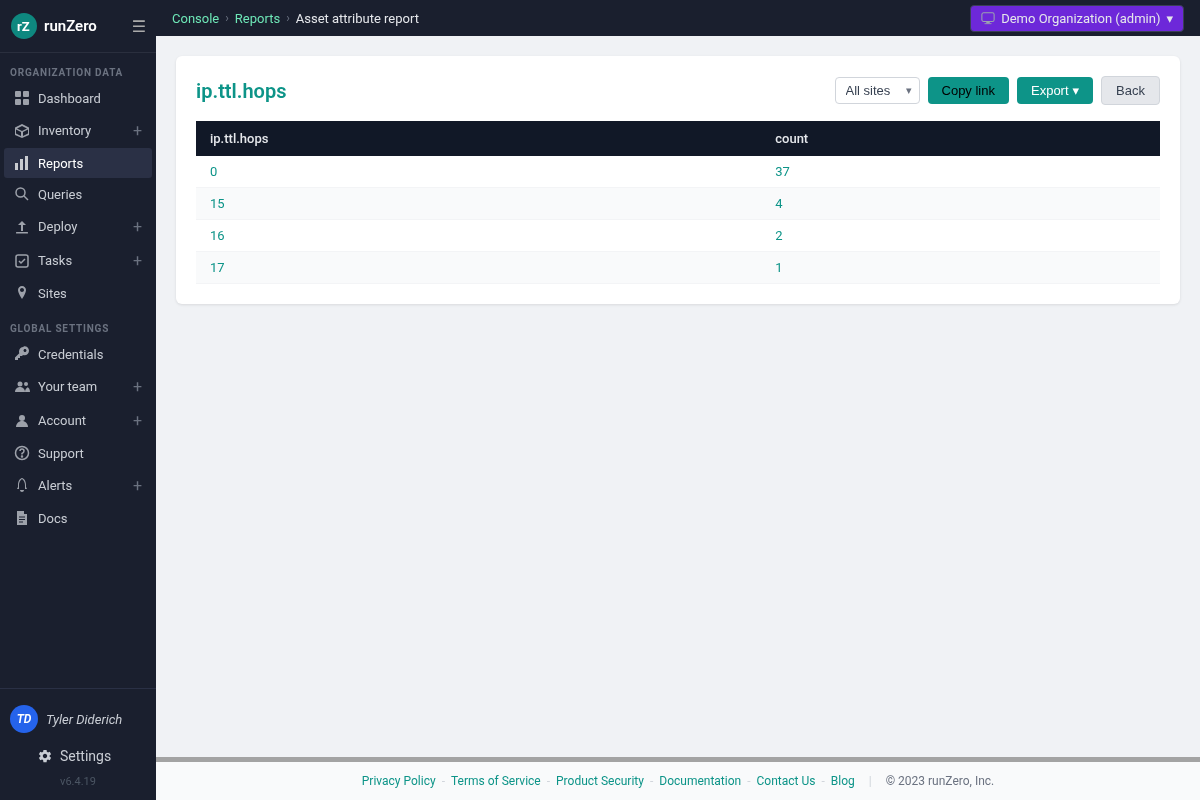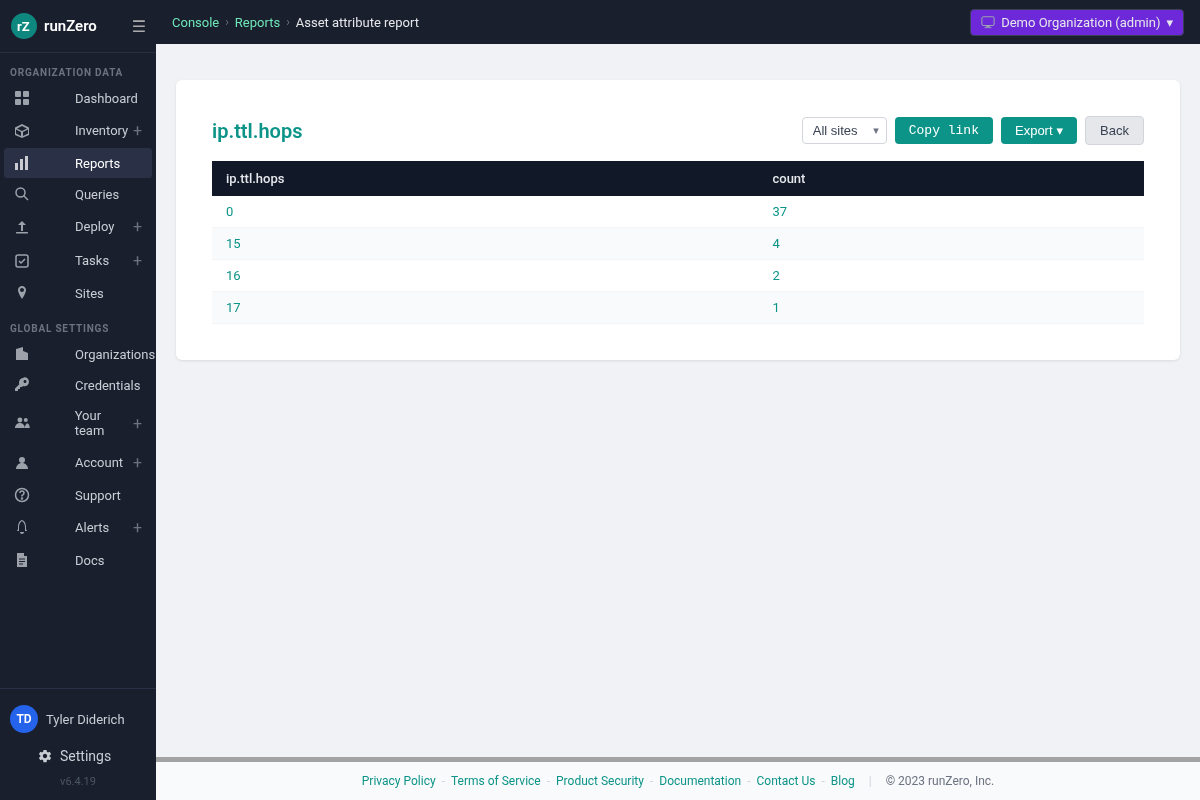--- a/index.html
+++ b/index.html
@@ -33,7 +33,7 @@
     .main { flex: 1; display: flex; flex-direction: column; overflow: hidden; }
 
     
-    .topbar { background: #1a1f2e; display: flex; align-items: center; justify-content: space-between; padding: 0 16px; height: 44px; flex-shrink: 0; }
+    .topbar { background: #1a1f2e; display: flex; align-items: center; justify-content: space-between; padding: 0 16px; height: 36px; flex-shrink: 0; }
     .breadcrumb { display: flex; align-items: center; gap: 6px; color: #9ca3af; font-size: 13px; }
     .breadcrumb-link { color: #6ee7b7; cursor: pointer; }
     .breadcrumb-sep { color: #6b7280; font-size: 12px; }

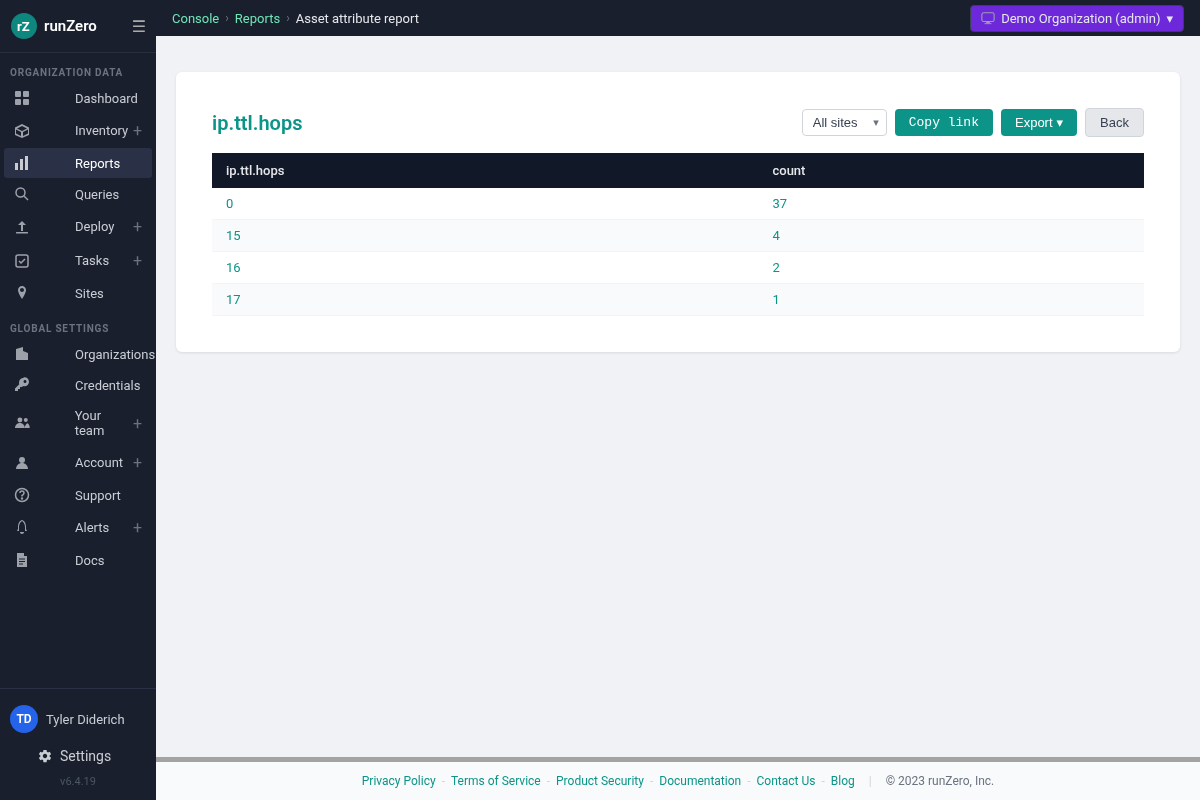--- a/index.html
+++ b/index.html
@@ -19,7 +19,7 @@
     .sidebar-item.active { background: #2a3045; color: #fff; }
     .sidebar-item-left { display: flex; align-items: center; gap: 8px; }
     .sidebar-item-icon { width: 16px; height: 16px; opacity: 0.75; }
-    .sidebar-item-label { font-size: 13px; margin-left: 37px; }
+    .sidebar-item-label { font-size: 13px; }
     .sidebar-plus { color: #6b7280; font-size: 16px; }
 
     .sidebar-footer { margin-top: auto; padding: 8px 0; border-top: 1px solid #2a3045; }

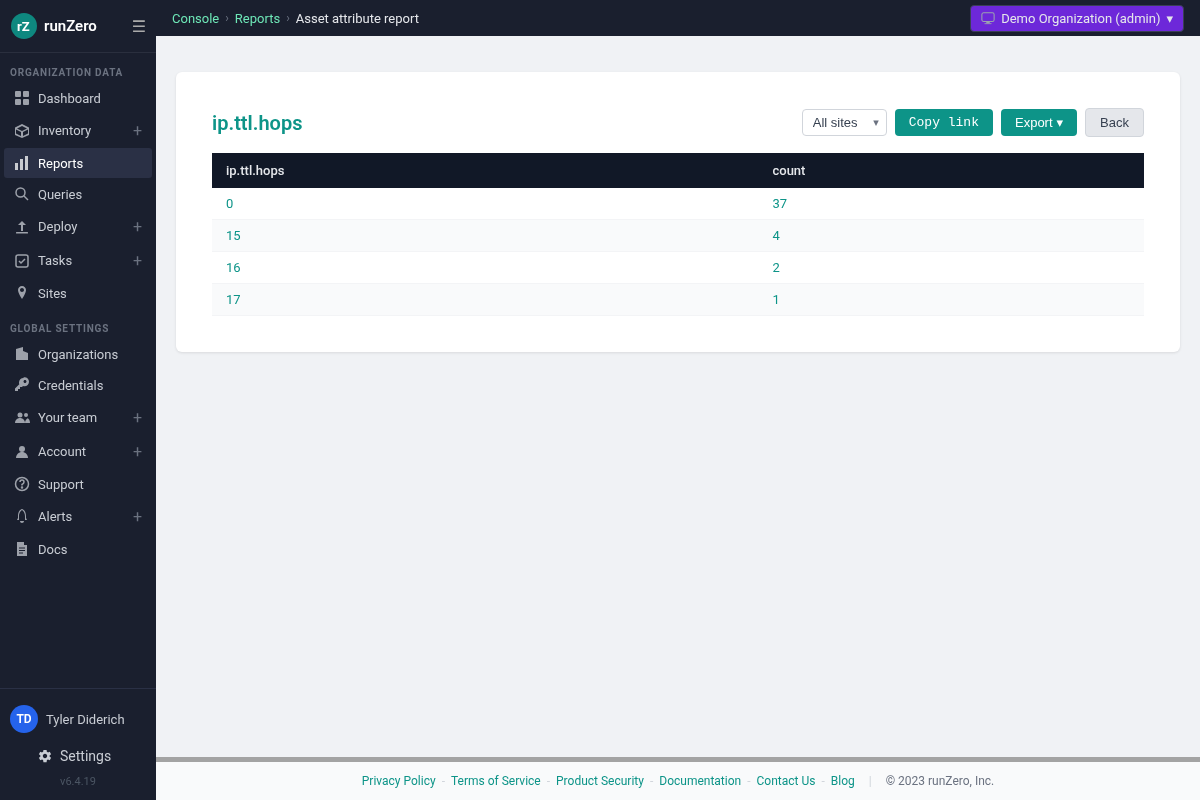--- a/index.html
+++ b/index.html
@@ -43,7 +43,7 @@
     
     .content { flex: 1; padding: 20px; overflow-y: auto; }
 
-    .report-card { background: #fff; border-radius: 6px; padding: 36px; box-shadow: 0 1px 3px rgba(0,0,0,0.1); margin-top: 16px; }
+    .report-card { background: #fff; border-radius: 6px; padding: 20px; box-shadow: 0 1px 3px rgba(0,0,0,0.1); }
 
     .report-header { display: flex; align-items: center; justify-content: space-between; margin-bottom: 16px; }
     .report-title { font-size: 20px; font-weight: 600; color: #0d9488; }

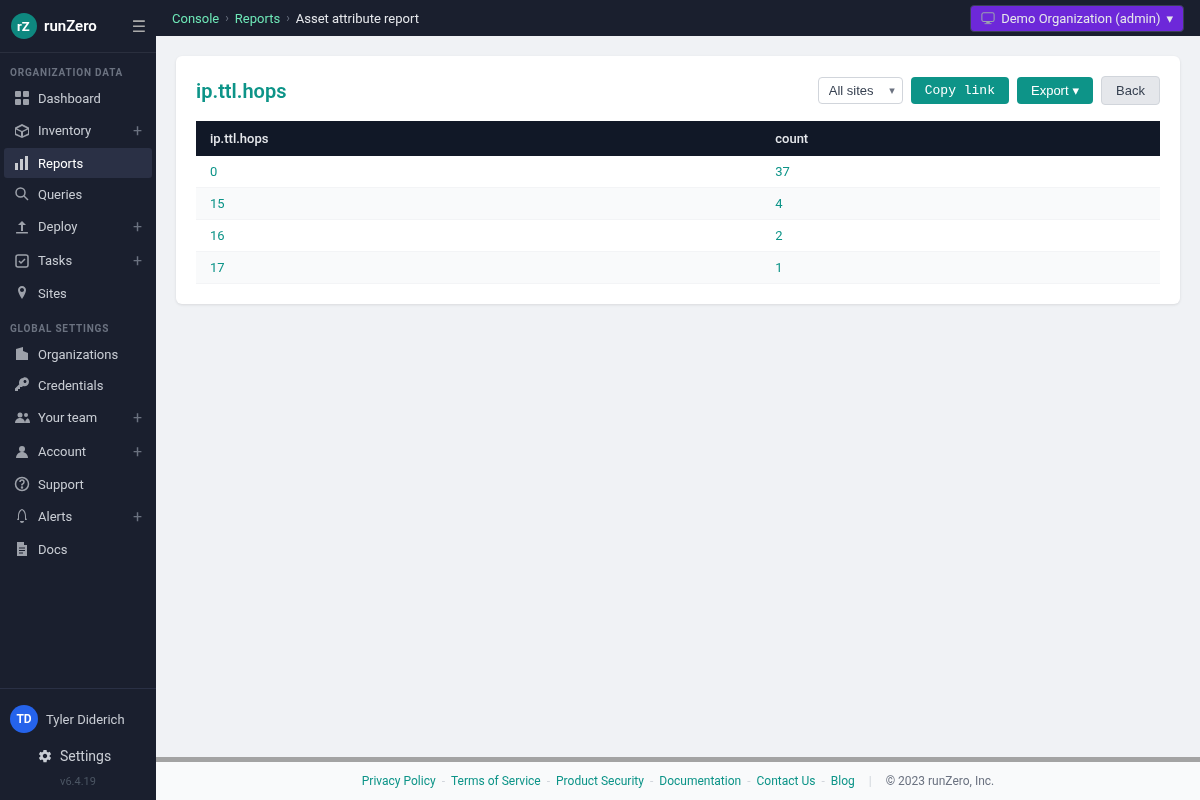--- a/index.html
+++ b/index.html
@@ -51,7 +51,7 @@
     .report-controls { display: flex; align-items: center; gap: 8px; }
     .site-select { background: #fff; border: 1px solid #d1d5db; border-radius: 4px; padding: 5px 10px; font-size: 13px; color: #374151; cursor: pointer; display: flex; align-items: center; gap: 6px; }
     .btn { padding: 6px 14px; border-radius: 4px; font-size: 13px; font-weight: 500; cursor: pointer; border: none; }
-    .btn-teal { background: #0d9488; color: #ffffff; font-family: Liberation Mono, monospace; }
+    .btn-teal { background: #0d9488; color: #000000; }
     .btn-teal-outline { background: #0d9488; color: #fff; display: flex; align-items: center; gap: 4px; }
     .btn-gray { background: #e5e7eb; color: #374151; border: 1px solid #d1d5db; }
 

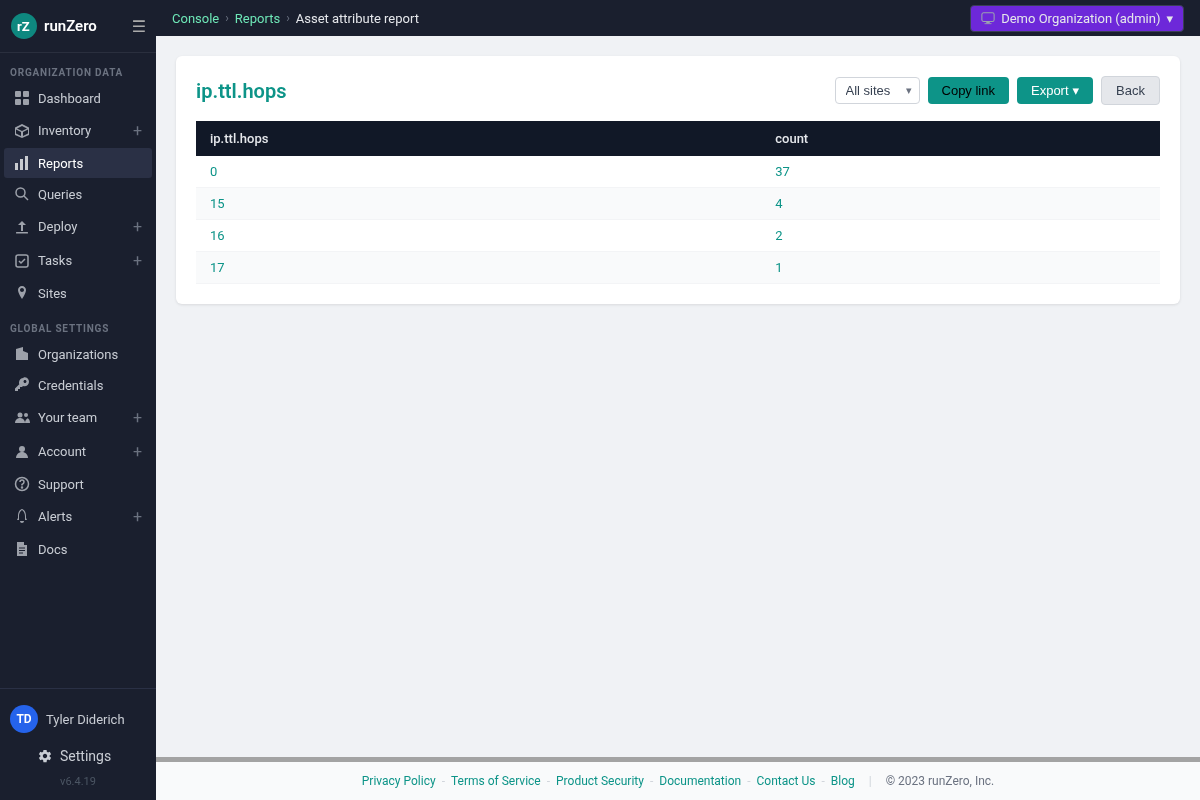--- a/index.html
+++ b/index.html
@@ -172,14 +172,6 @@
   <div>
     <div class="sidebar-section-label">GLOBAL SETTINGS</div>
 
-    <div class="sidebar-item">
-      <div class="sidebar-item-left">
-        <svg class="sidebar-item-icon" viewBox="0 0 16 16" fill="currentColor">
-            <path d="M2 14V3L9 1V14H2ZM9 14V5L14 7V14H9ZM4 4H7V5.5H4V4ZM4 6.5H7V8H4V6.5ZM4 9H7V10.5H4V9ZM10.5 8H13V9.5H10.5V8ZM10.5 11H13V12.5H10.5V11Z"></path>
-          </svg>
-        <span class="sidebar-item-label">Organizations</span>
-      </div>
-    </div>
 
     <div class="sidebar-item">
       <div class="sidebar-item-left">

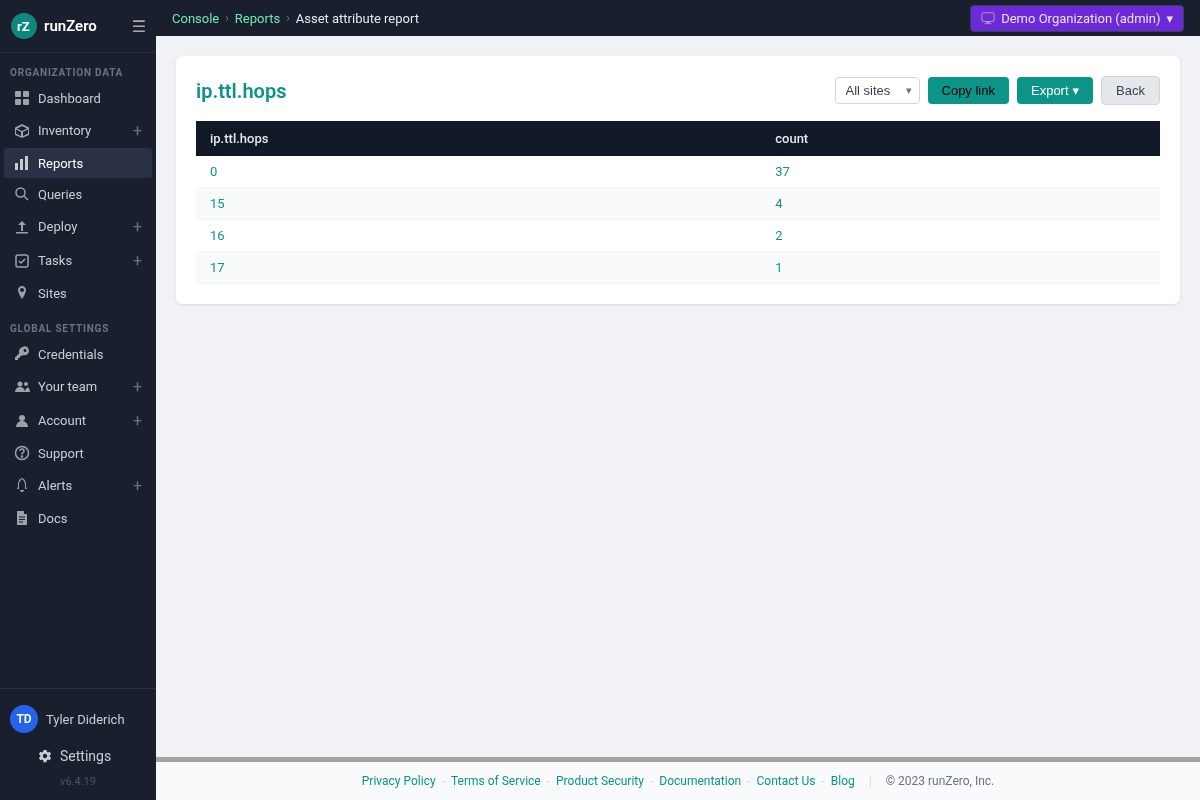--- a/index.html
+++ b/index.html
@@ -23,7 +23,7 @@
     .sidebar-plus { color: #6b7280; font-size: 16px; }
 
     .sidebar-footer { margin-top: auto; padding: 8px 0; border-top: 1px solid #2a3045; }
-    .user-row { display: flex; align-items: center; gap: 8px; padding: 8px 10px; cursor: pointer; }
+    .user-row { display: flex; align-items: center; gap: 8px; padding: 8px 10px; cursor: pointer; font-style: italic; }
     .user-avatar { width: 28px; height: 28px; border-radius: 50%; background: #2563eb; display: flex; align-items: center; justify-content: center; color: #fff; font-size: 12px; font-weight: 600; }
     .user-name { font-size: 13px; color: #c9cdd4; }
     .sidebar-bottom-item { display: flex; align-items: center; gap: 8px; padding: 7px 10px; color: #c9cdd4; cursor: pointer; margin-left: 28px; }

